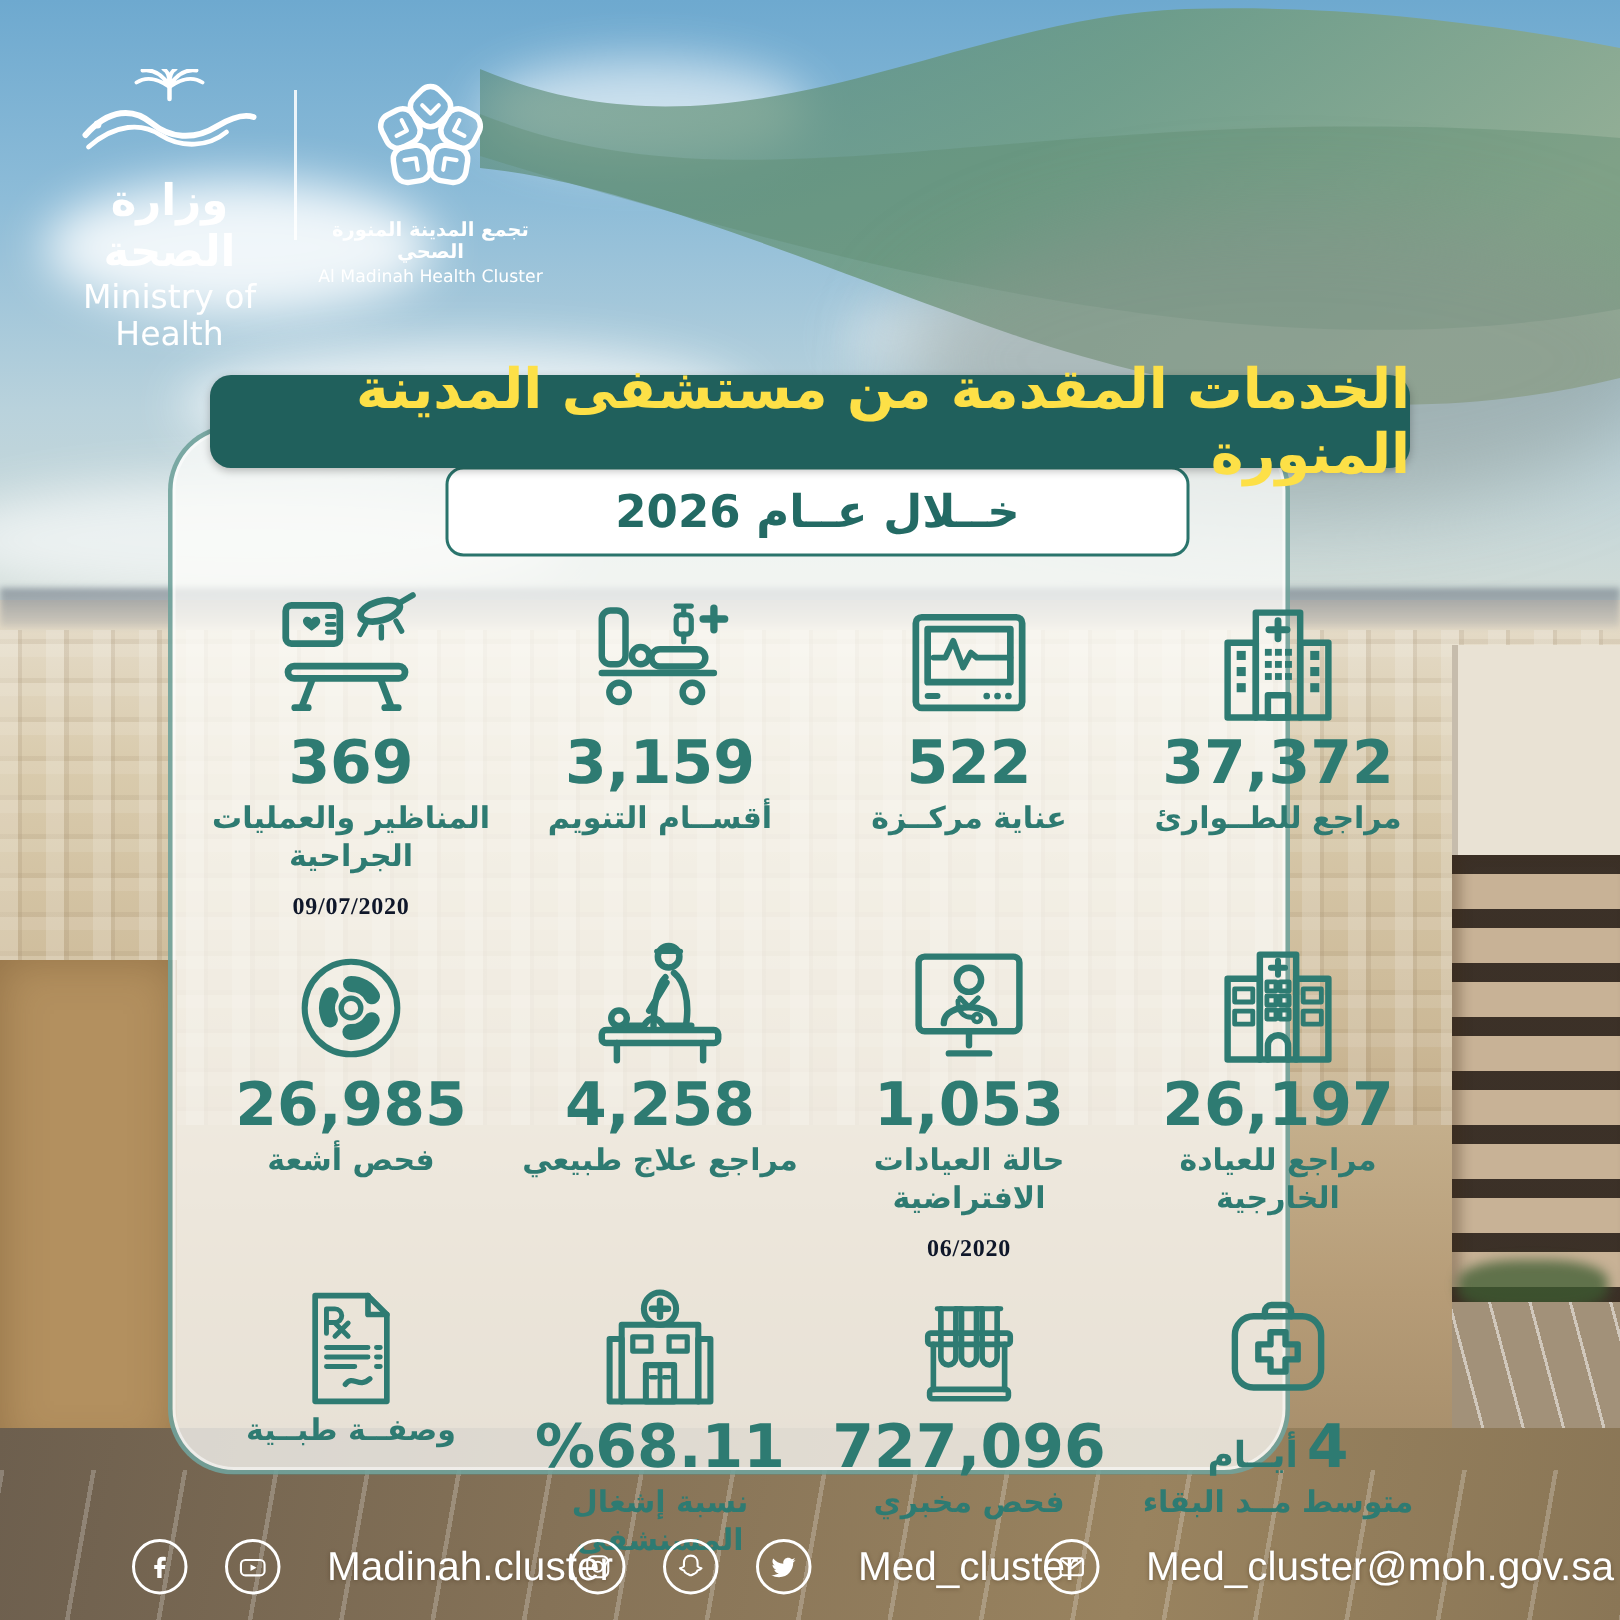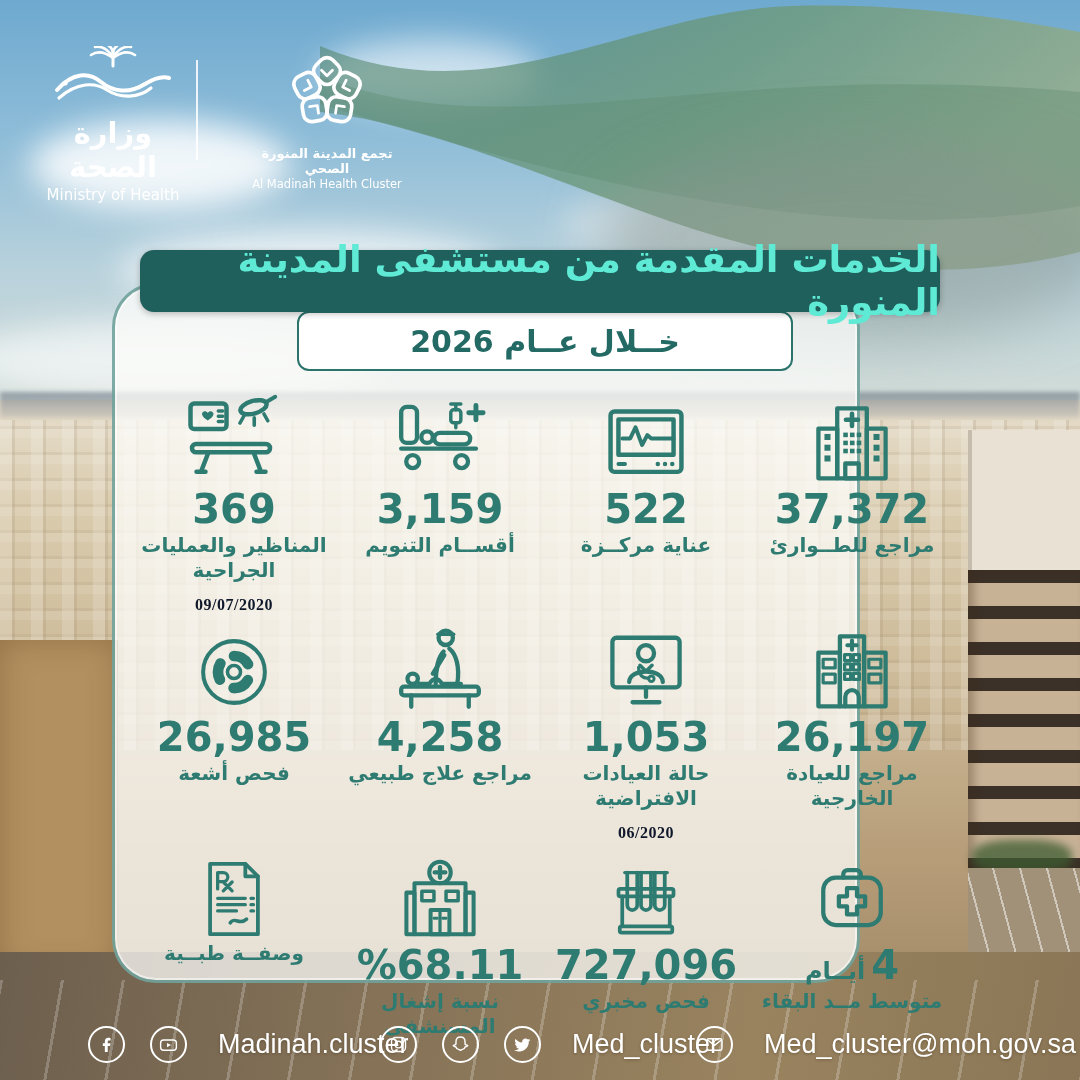--- a/index.html
+++ b/index.html
@@ -47,7 +47,7 @@
   .moh-ar{font-size:29px;font-weight:700;letter-spacing:1px;}
   .moh-en{font-size:15px;margin-top:2px;}
   .divider{position:absolute;left:196px;top:60px;width:2px;height:100px;background:rgba(255,255,255,.85);}
-  .cluster{position:absolute;left:212px;top:48px;width:150px;text-align:center;margin-left:40px;}
+  .cluster{position:absolute;left:212px;top:48px;width:150px;text-align:center;}
   .cluster-ar{font-size:13px;font-weight:700;margin-top:2px;}
   .cluster-en{font-size:11.5px;margin-top:1px;}
 

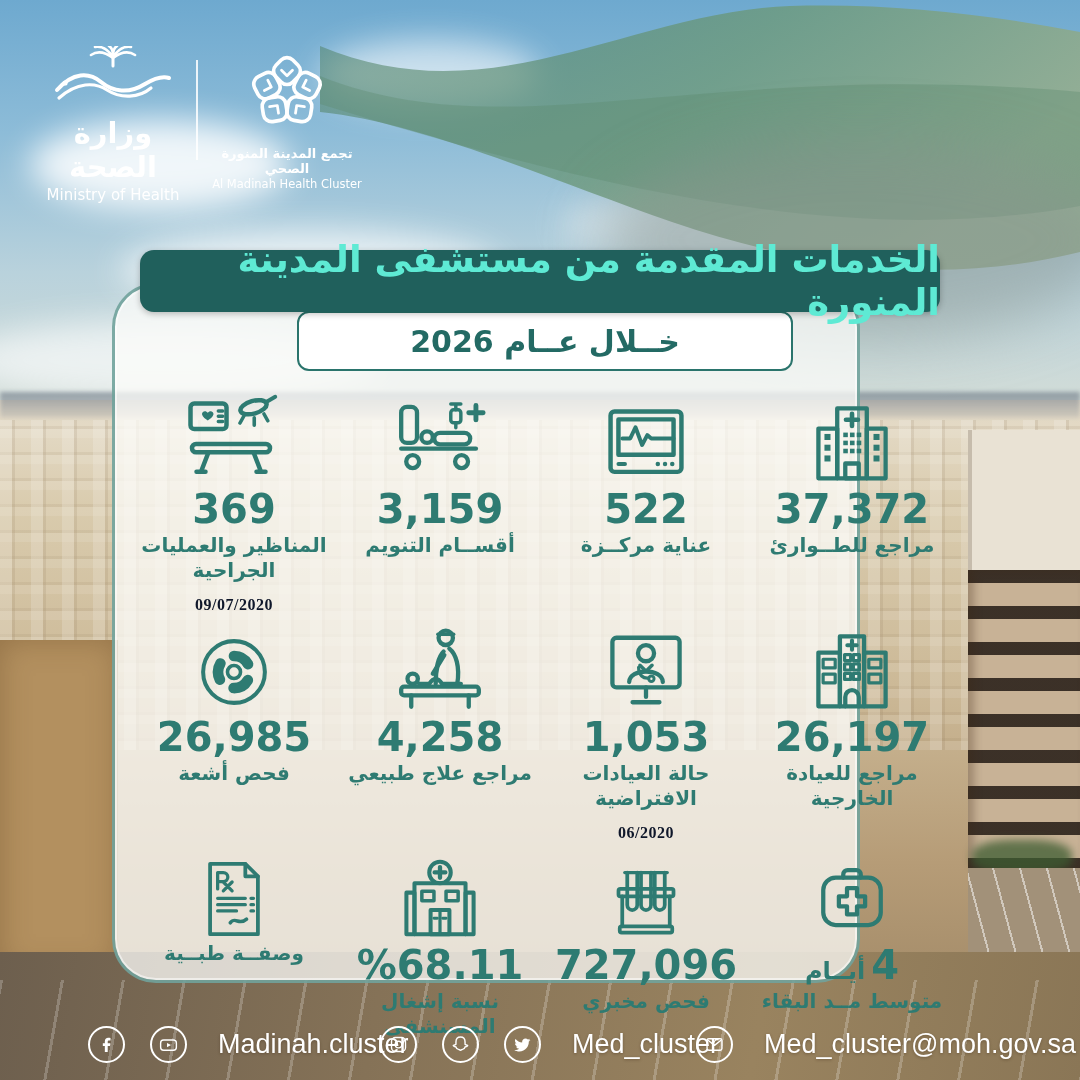--- a/index.html
+++ b/index.html
@@ -45,7 +45,7 @@
   .hdr{position:absolute;left:0;top:0;width:1080px;height:220px;color:#fff;}
   .moh{position:absolute;left:38px;top:46px;width:150px;text-align:center;}
   .moh-ar{font-size:29px;font-weight:700;letter-spacing:1px;}
-  .moh-en{font-size:15px;margin-top:2px;}
+  .moh-en{font-size:22px;margin-top:2px;}
   .divider{position:absolute;left:196px;top:60px;width:2px;height:100px;background:rgba(255,255,255,.85);}
   .cluster{position:absolute;left:212px;top:48px;width:150px;text-align:center;}
   .cluster-ar{font-size:13px;font-weight:700;margin-top:2px;}

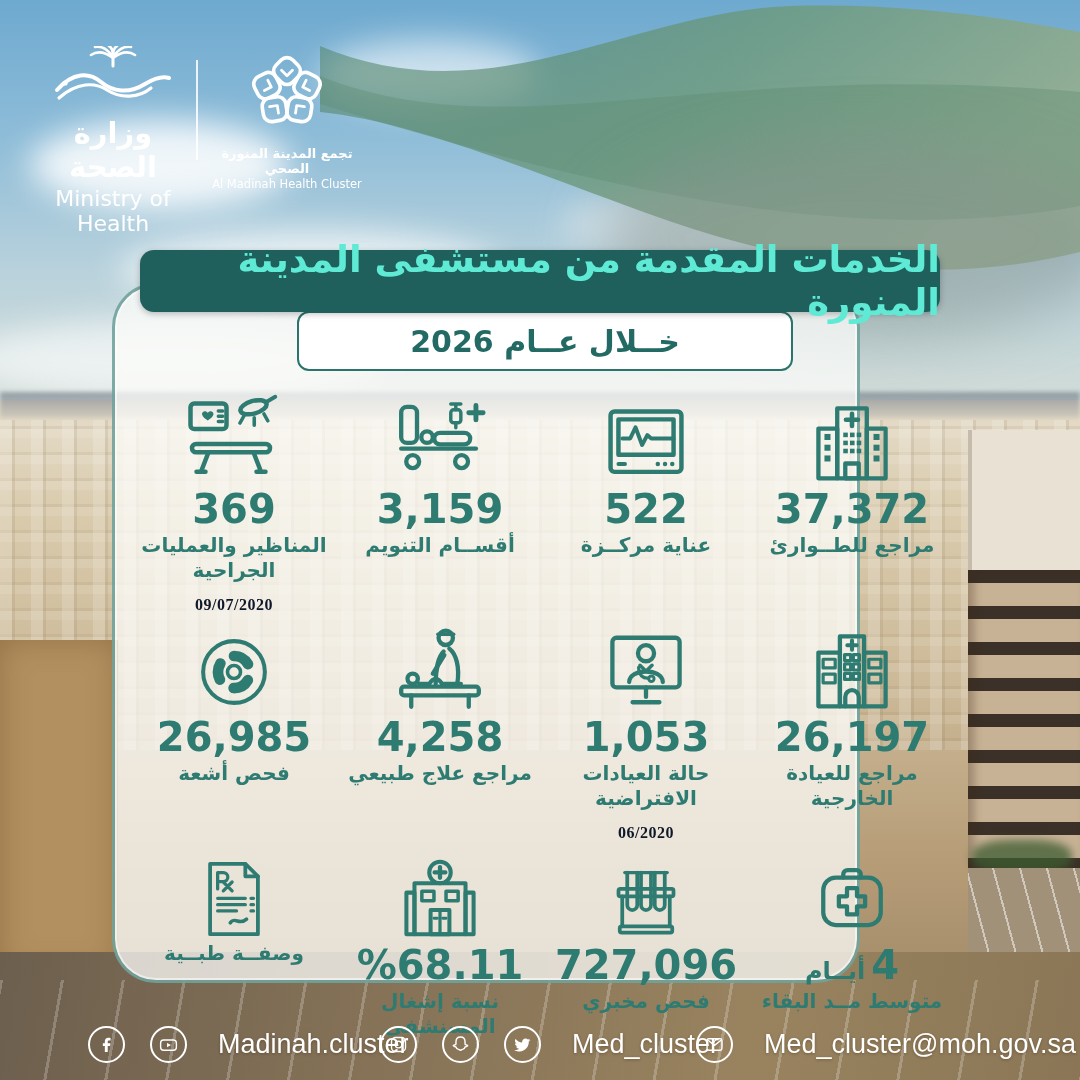--- a/index.html
+++ b/index.html
@@ -53,7 +53,7 @@
 
   
   .title-banner{position:absolute;left:140px;top:250px;width:800px;height:62px;background:#20605c;
-    border-radius:14px;display:flex;align-items:center;justify-content:center;color:#5eead4;
+    border-radius:14px;display:flex;align-items:center;justify-content:center;color:#fde047;
     font-size:37px;font-weight:700;direction:rtl;box-shadow:0 2px 6px rgba(0,0,0,.25);z-index:6;}
   .subtitle{position:absolute;left:297px;top:311px;width:492px;height:56px;background:#fff;
     border:2px solid #2a746c;border-radius:12px;display:flex;align-items:center;justify-content:center;

